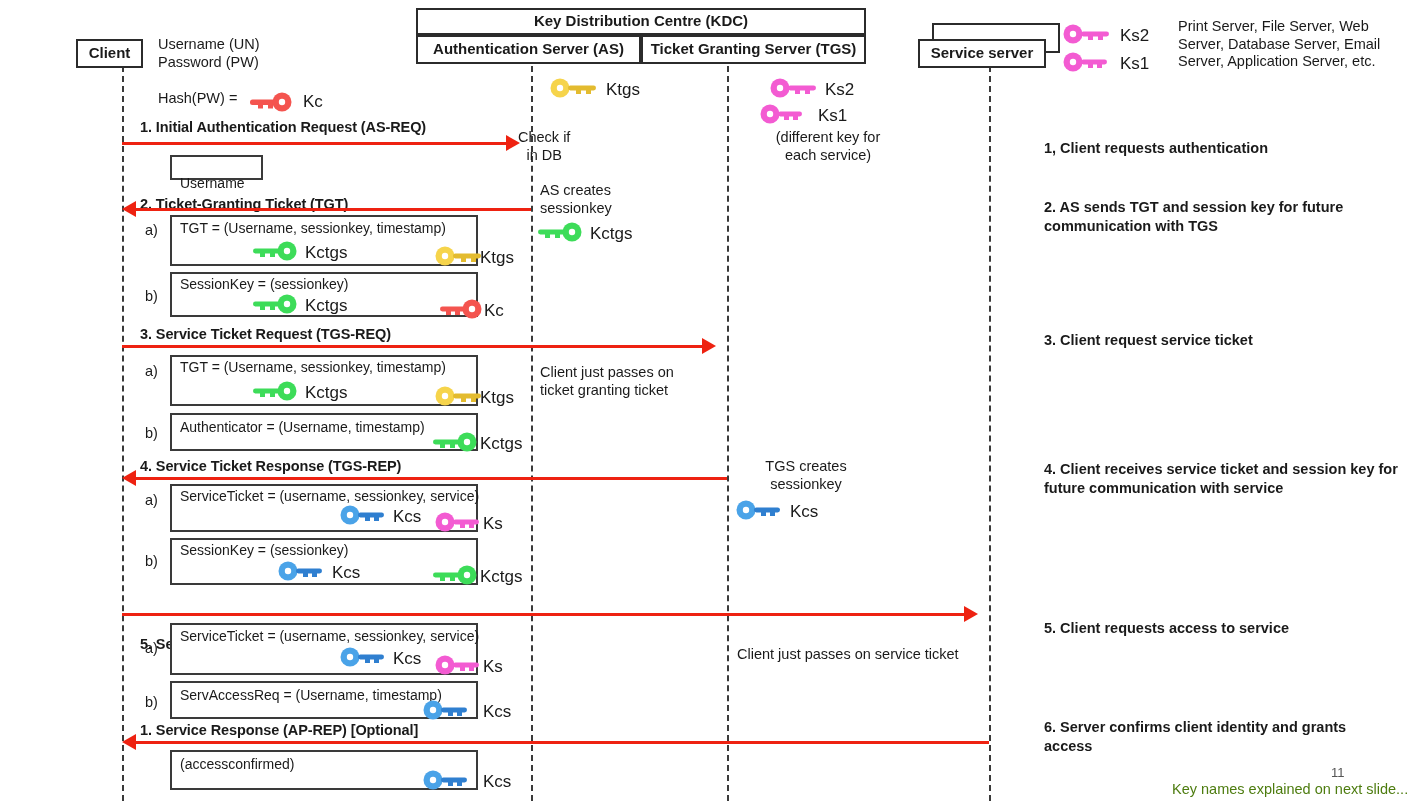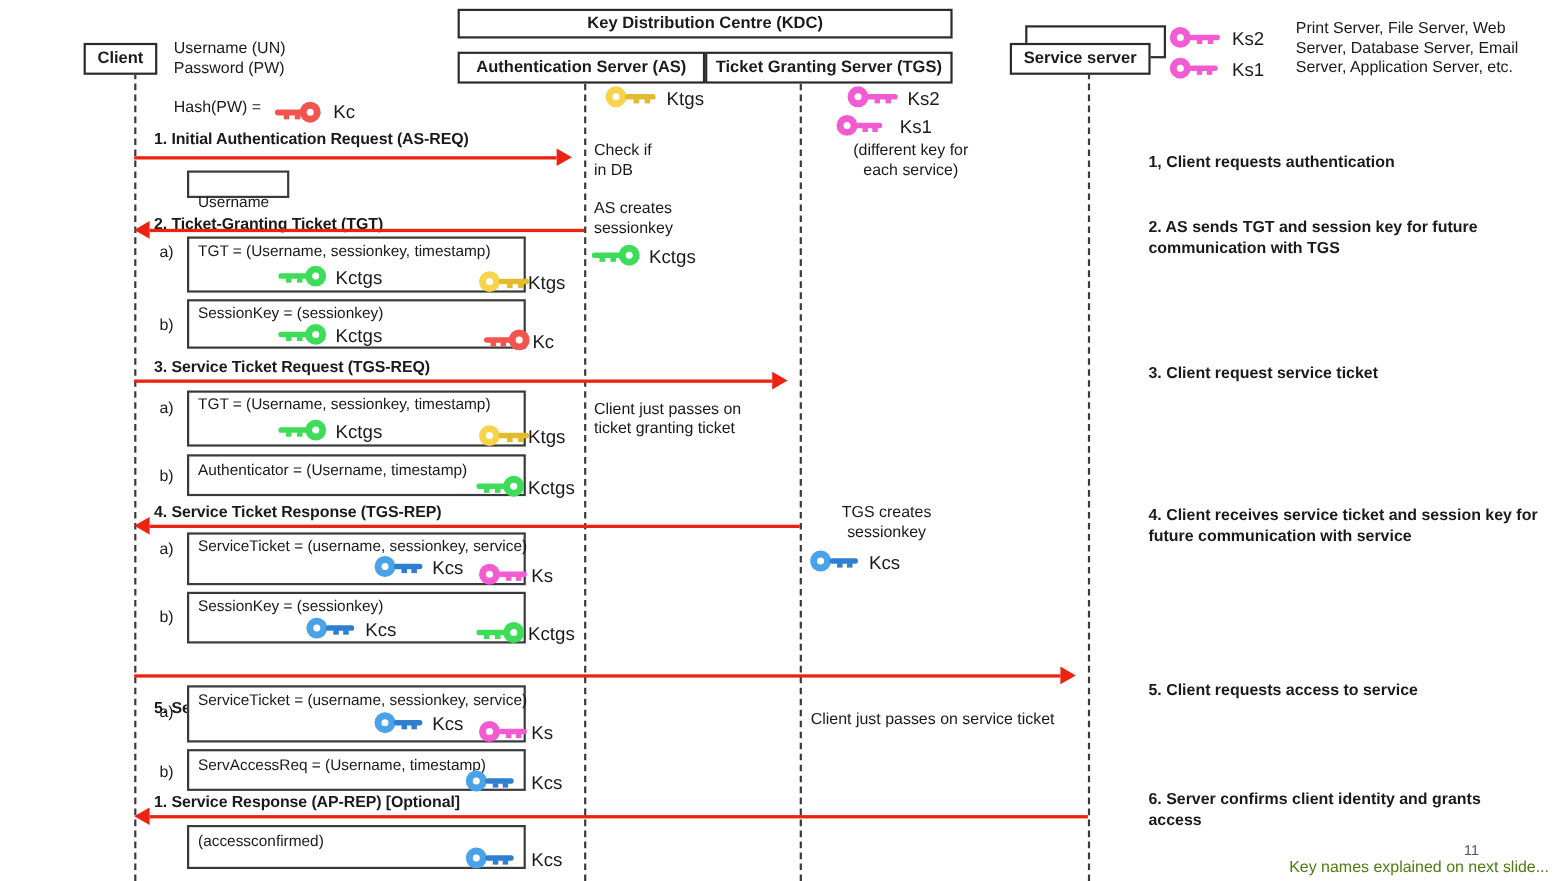--- a/index.html
+++ b/index.html
@@ -34,7 +34,7 @@
     line-height: 1.1;
   }
   .kdc-title { font-size: 15px; }
-  .kdc-sub   { font-size: 15px; margin-top: 12px; }
+  .kdc-sub   { font-size: 15px; }
 
   
   .lifeline {

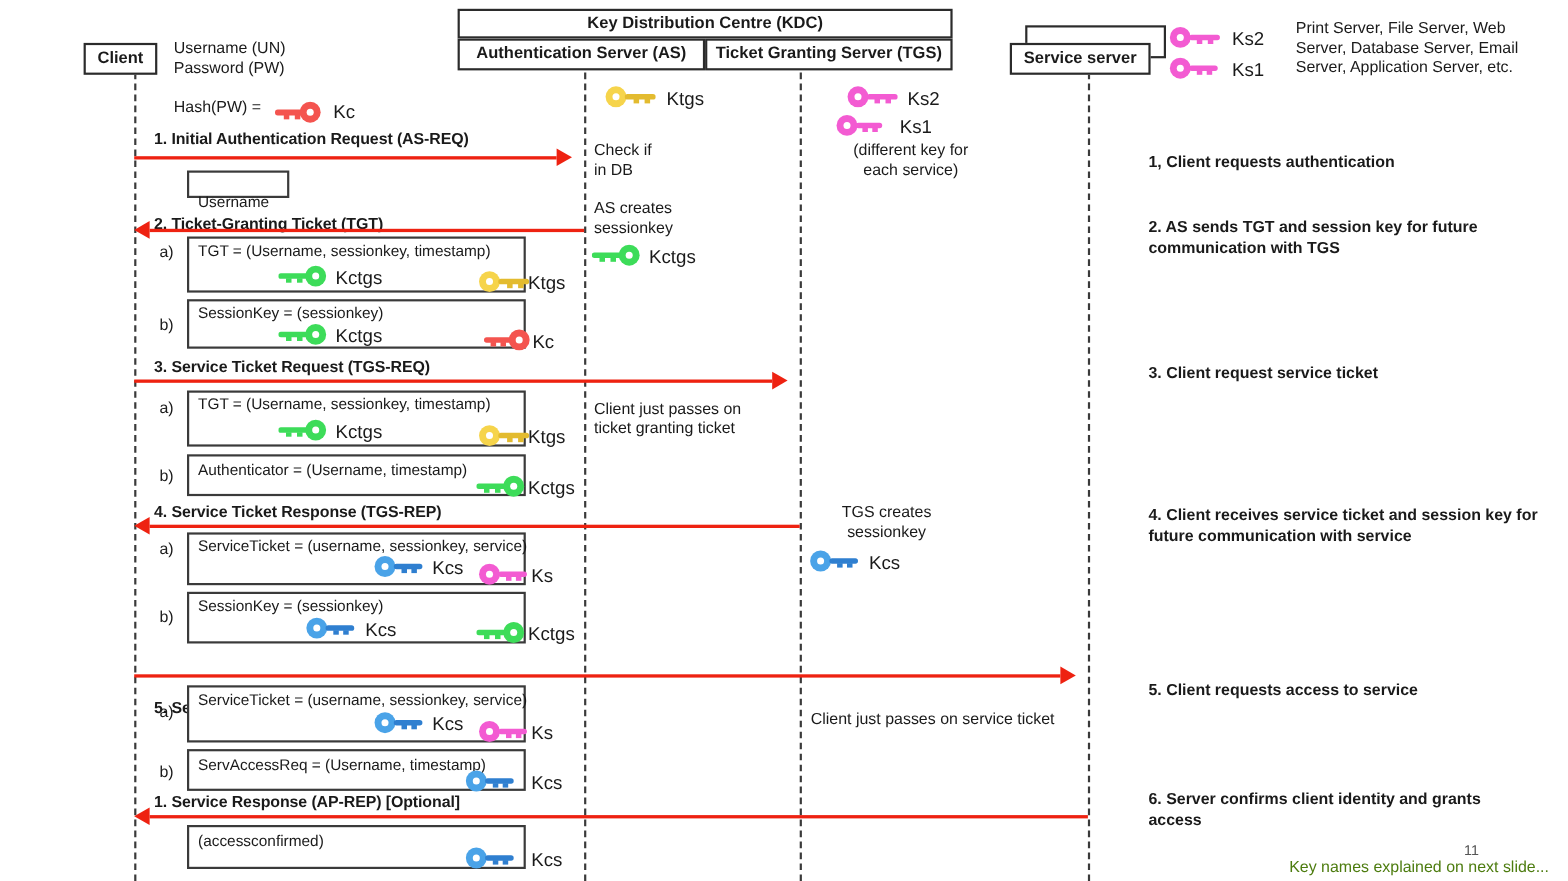--- a/index.html
+++ b/index.html
@@ -168,7 +168,7 @@
   </div>
   <div class="key-label" style="left:606px; top:80px;">Ktgs</div>
 
-  <div class="abs plain" style="left:540px; top:129px;">Check if
+  <div class="abs plain" style="left:518px; top:129px;text-align:center;">Check if
  in DB</div>
 
   <div class="abs plain" style="left:540px; top:182px;">AS creates

